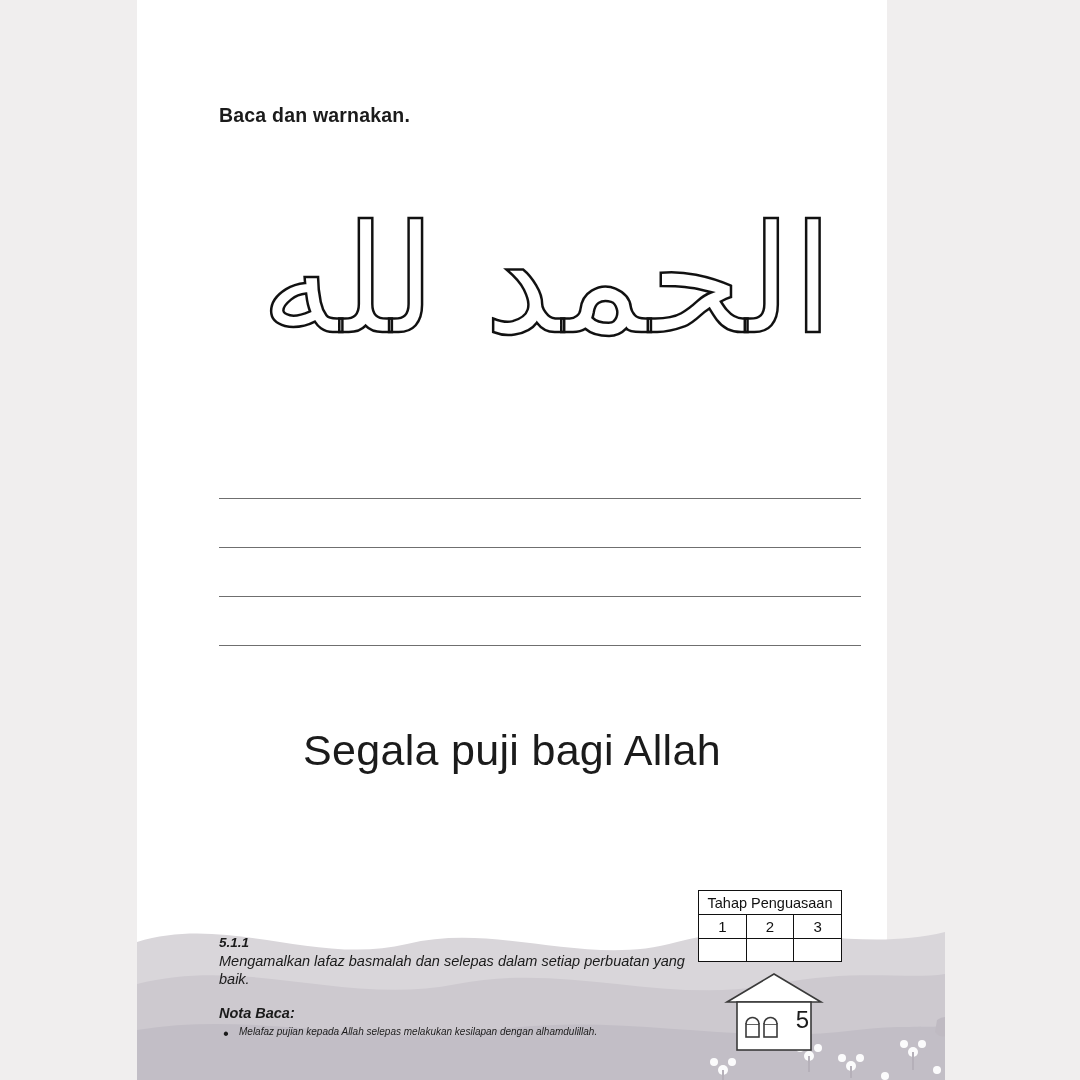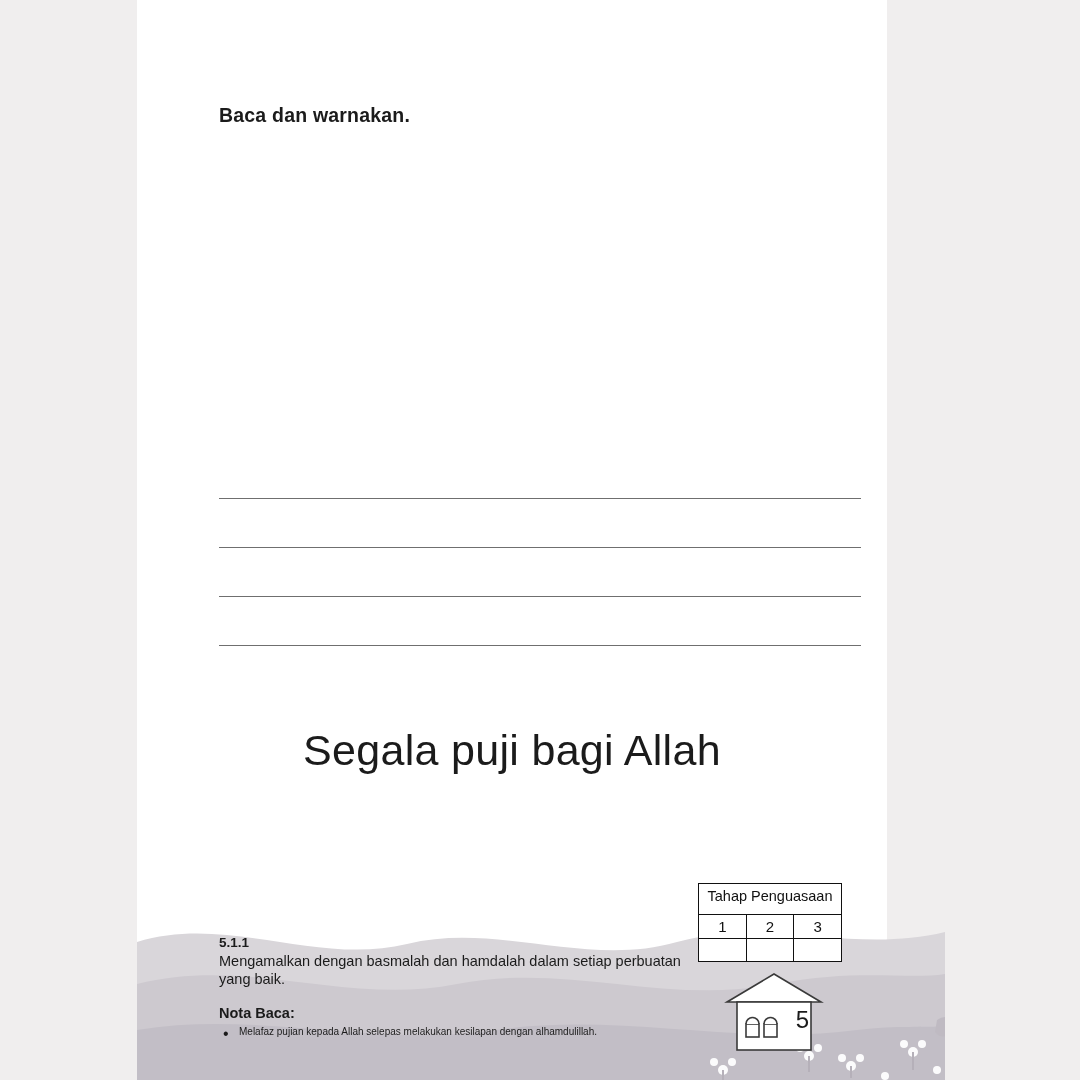--- a/index.html
+++ b/index.html
@@ -194,6 +194,9 @@
 
     <div class="instruction">Baca dan warnakan.</div>
 
+    <div class="arabic-wrap">
+      <div class="arabic-outline">الحمد لله</div>
+    </div>
 
     <div class="lines">
       <div class="line"></div>

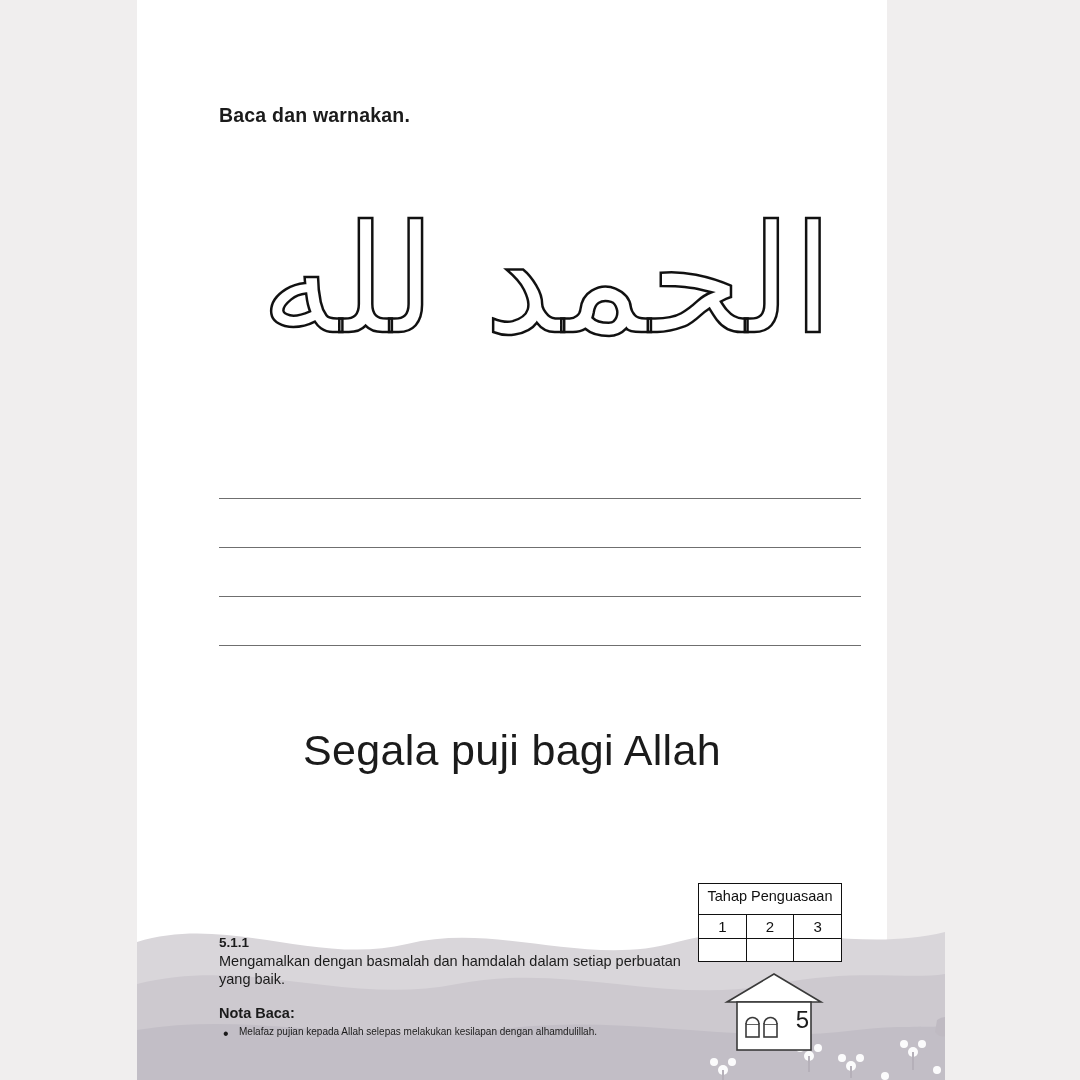--- a/index.html
+++ b/index.html
@@ -151,7 +151,7 @@
   }
   .mastery-title {
     text-align: center;
-    padding: 4px 2px 10px;
+    padding: 4px 2px 3px;
     border-bottom: 1.6px solid #111;
     font-size: 14.5px;
     white-space: nowrap;

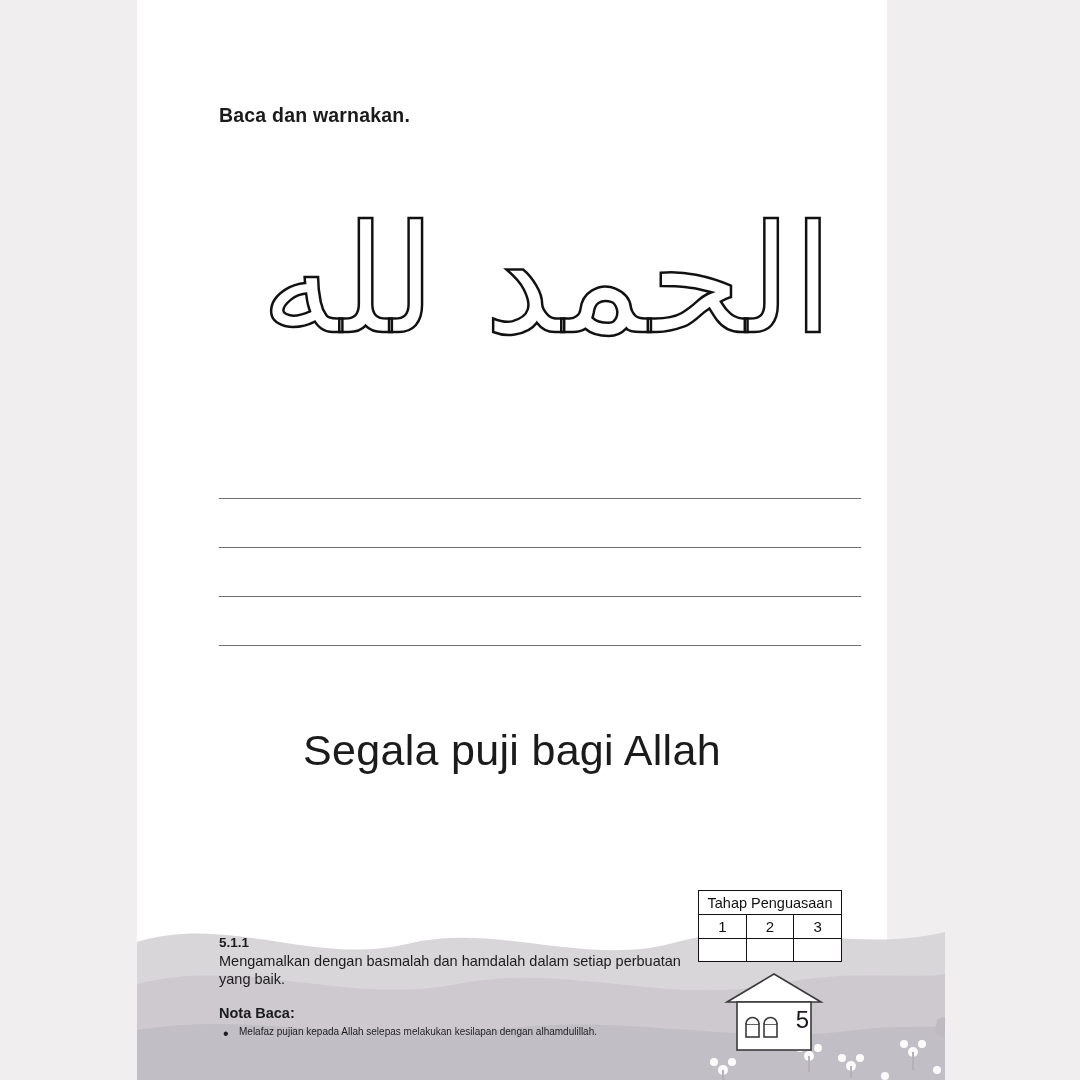--- a/index.html
+++ b/index.html
@@ -103,6 +103,7 @@
     bottom: 42px;
     width: 490px;
     color: #1b1b1b;
+    font-style: italic;
   }
   .code {
     font-size: 13.5px;

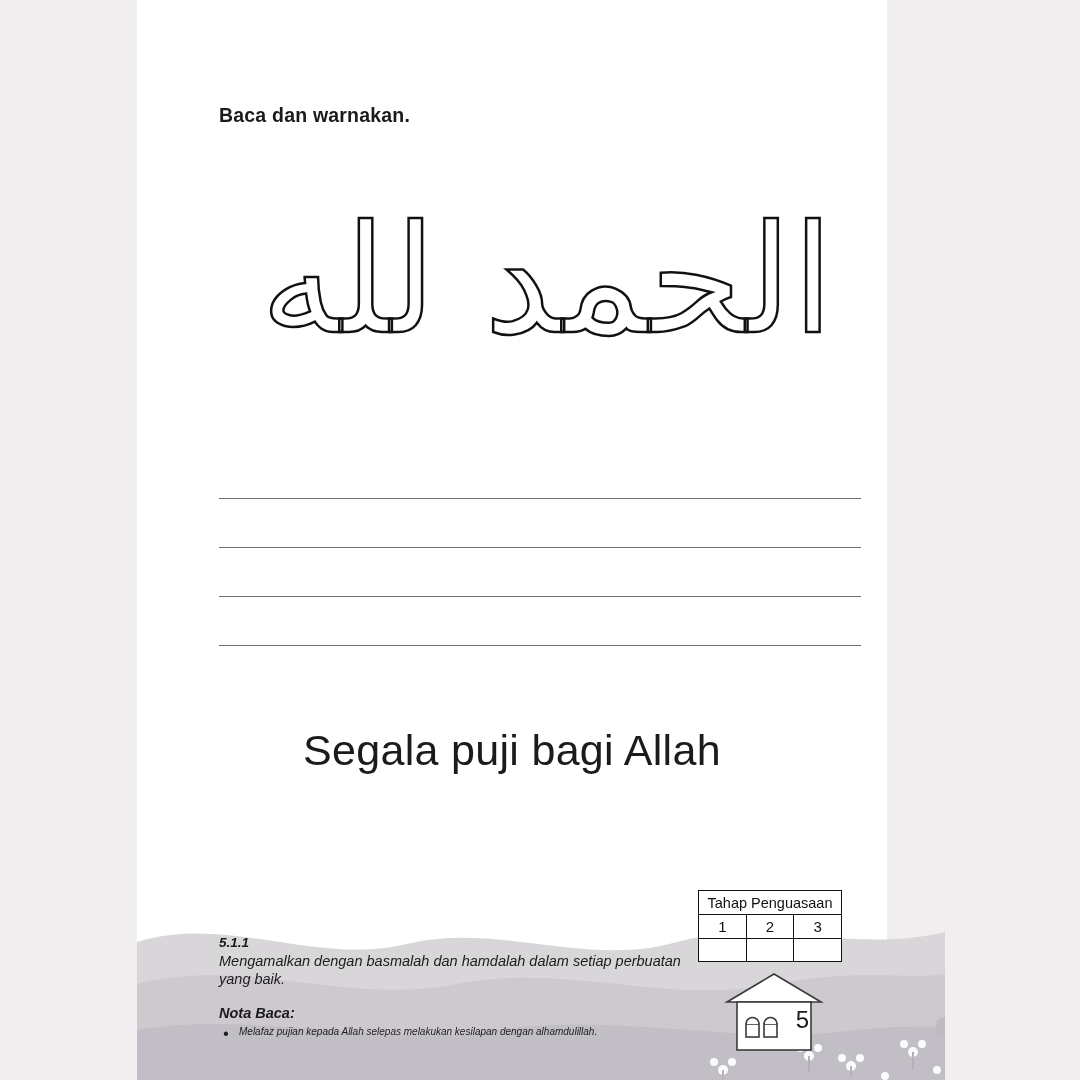--- a/index.html
+++ b/index.html
@@ -243,7 +243,7 @@
 
     <div class="footer">
       <div class="code">5.1.1</div>
-      <div class="standard">Mengamalkan dengan basmalah dan hamdalah dalam setiap perbuatan yang baik.</div>
+      <div class="standard">Mengamalkan lafaz basmalah dan selepas dalam setiap perbuatan yang baik.</div>
       <div class="nota-title">Nota Baca:</div>
       <ul class="nota-list">
         <li>Melafaz pujian kepada Allah selepas melakukan kesilapan dengan alhamdulillah.</li>

